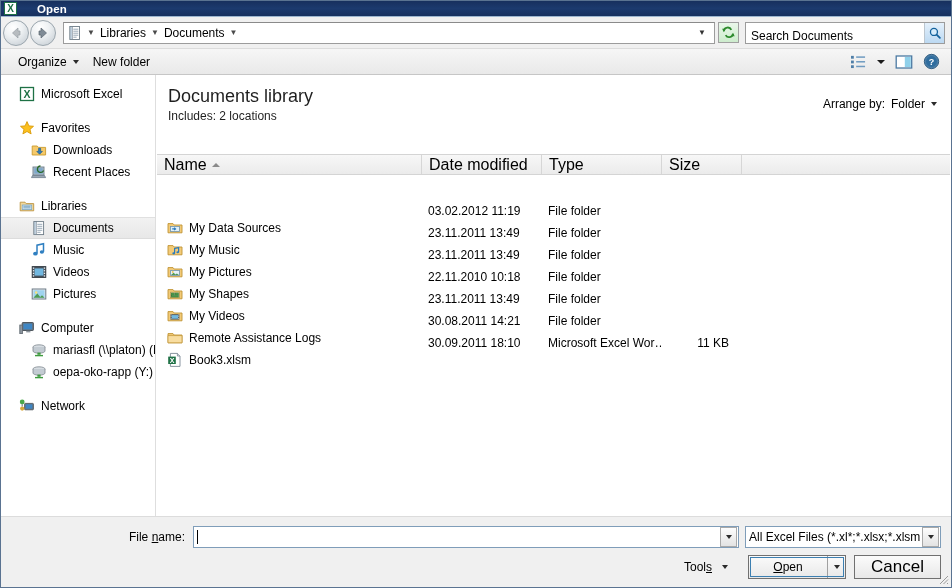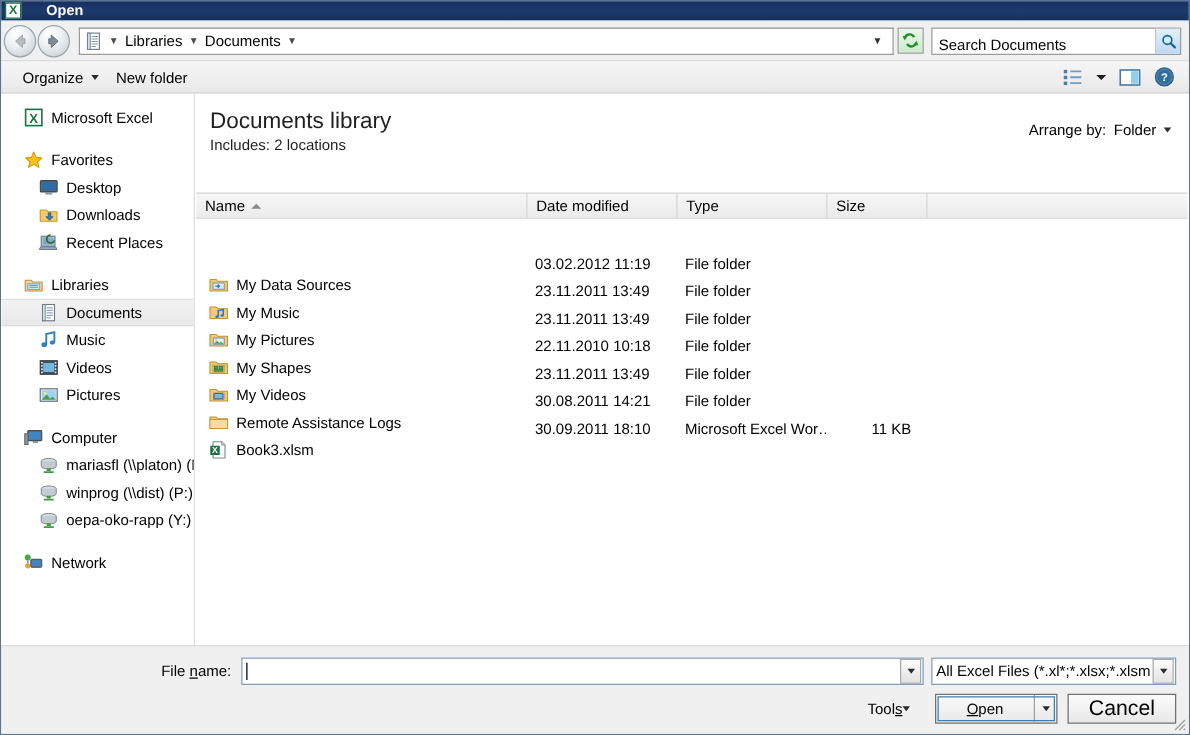--- a/index.html
+++ b/index.html
@@ -511,16 +511,6 @@
         <span>Favorites</span>
       </div>
 
-      <div class="snode child">
-        <span class="ico">
-          <svg width="16" height="16" viewBox="0 0 16 16">
-            <rect x="1.3" y="2.5" width="13.4" height="9" rx="0.8" fill="#5b6670" stroke="#3d464e" stroke-width="0.9"></rect>
-            <rect x="2.6" y="3.7" width="10.8" height="6.5" fill="#2e6ea6"></rect>
-            <rect x="5.2" y="11.8" width="5.6" height="1.8" fill="#8a949d"></rect>
-          </svg>
-        </span>
-        <span>Desktop</span>
-      </div>
 
       <div class="snode child">
         <span class="ico">

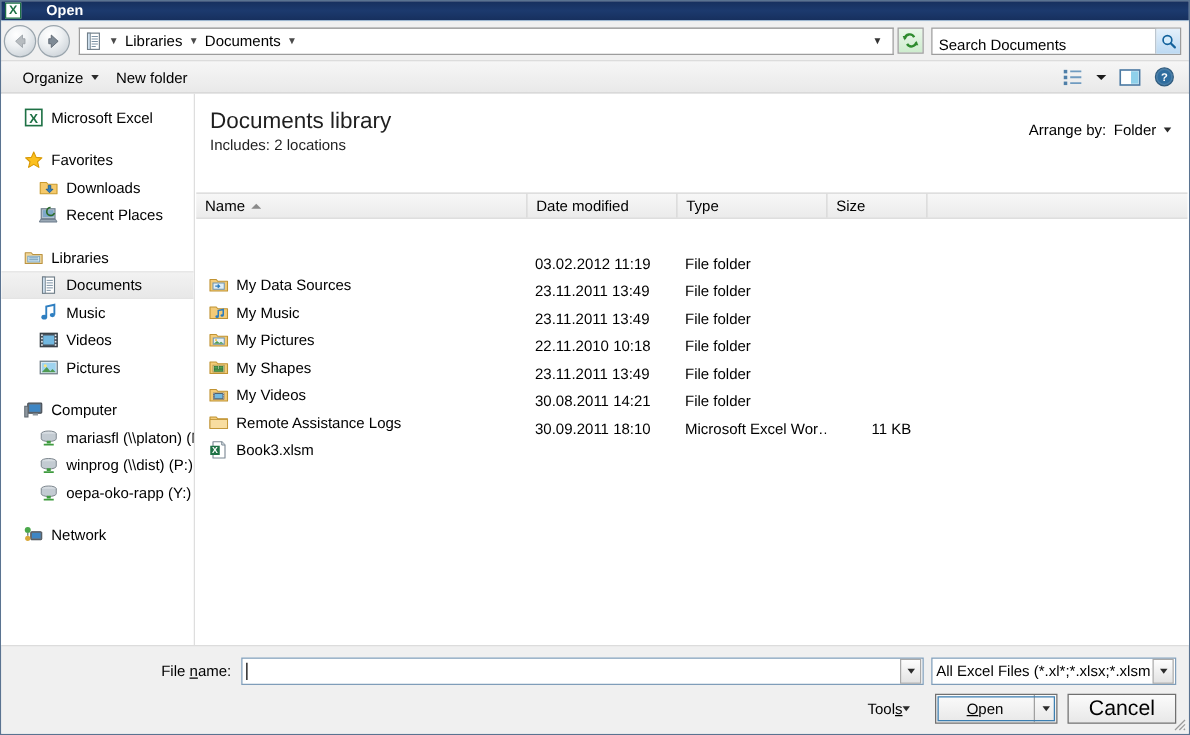--- a/index.html
+++ b/index.html
@@ -234,7 +234,7 @@
     border-top: 1px solid #d4d4d4;
     border-bottom: 1px solid #d4d4d4;
     flex: 0 0 auto;
-    font-size: 12px;
+    font-size: 16px;
   }
   .colhdr .ch {
     display: flex; align-items: center;

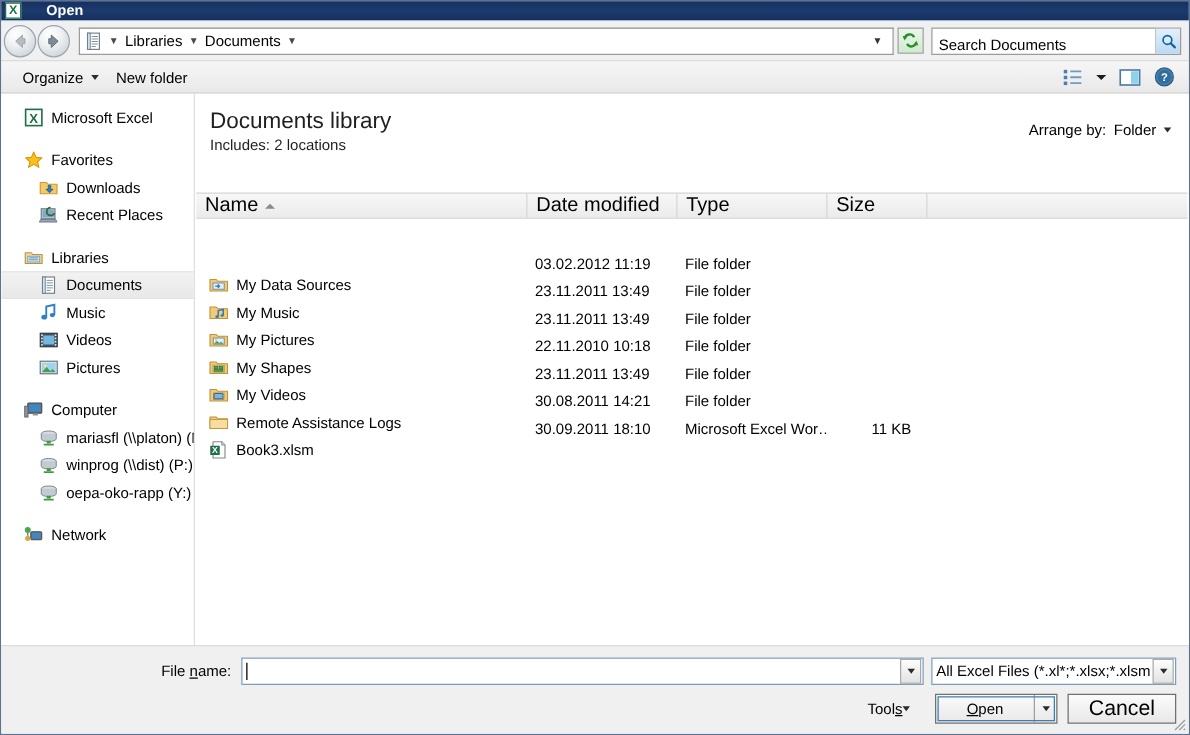--- a/index.html
+++ b/index.html
@@ -634,17 +634,6 @@
         <span>mariasfl (\\platon) (M:)</span>
       </div>
 
-      <div class="snode child">
-        <span class="ico">
-          <svg width="16" height="16" viewBox="0 0 16 16">
-            <ellipse cx="8" cy="5" rx="6" ry="2.2" fill="#d7dde2" stroke="#7d868e" stroke-width="0.8"></ellipse>
-            <path d="M2 5 L2 9 A6 2.2 0 0 0 14 9 L14 5" fill="#c3cbd2" stroke="#7d868e" stroke-width="0.8"></path>
-            <rect x="6.4" y="10.6" width="3.2" height="2.2" fill="#3f9b3f"></rect>
-            <line x1="4" y1="13.6" x2="12" y2="13.6" stroke="#3f9b3f" stroke-width="1.4"></line>
-          </svg>
-        </span>
-        <span>winprog (\\dist) (P:)</span>
-      </div>
 
       <div class="snode child">
         <span class="ico">

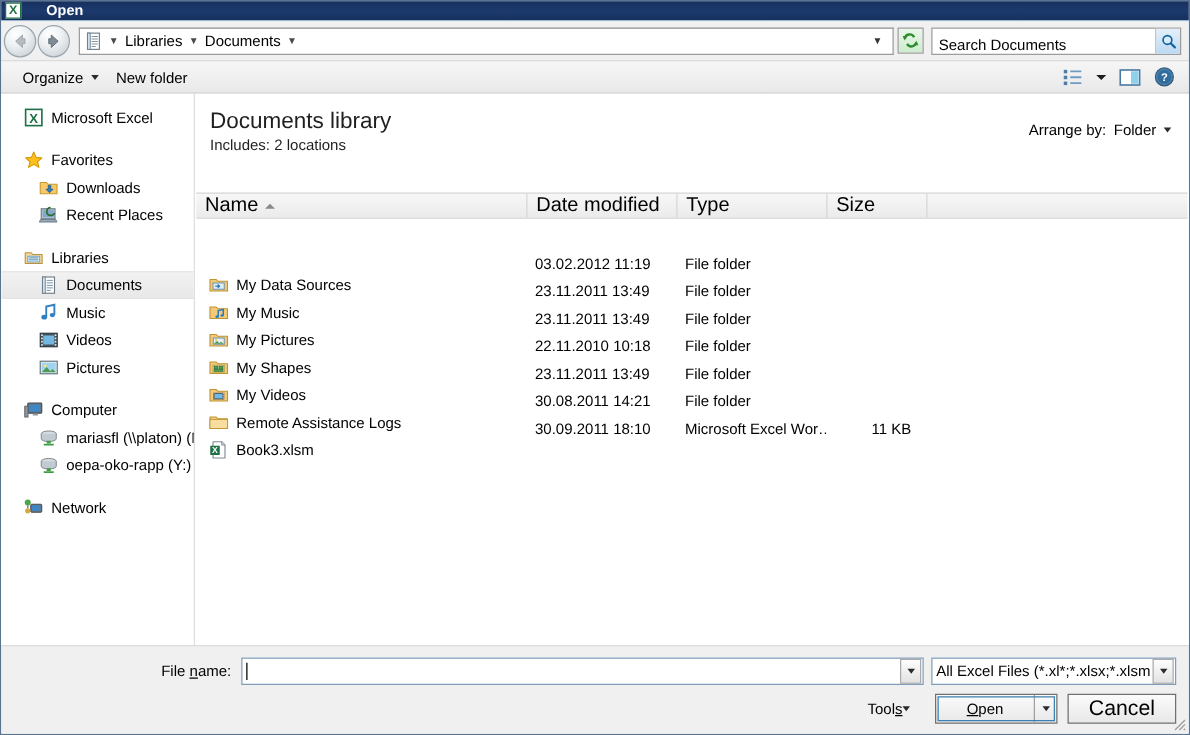--- a/index.html
+++ b/index.html
@@ -345,7 +345,7 @@
     padding-bottom: 4px;
   }
   .toolsbtn {
-    display: flex; align-items: center; 
+    display: flex; align-items: center; gap: 10px;
     padding: 4px 8px;
     font-size: 12px;
     justify-content: flex-end;

